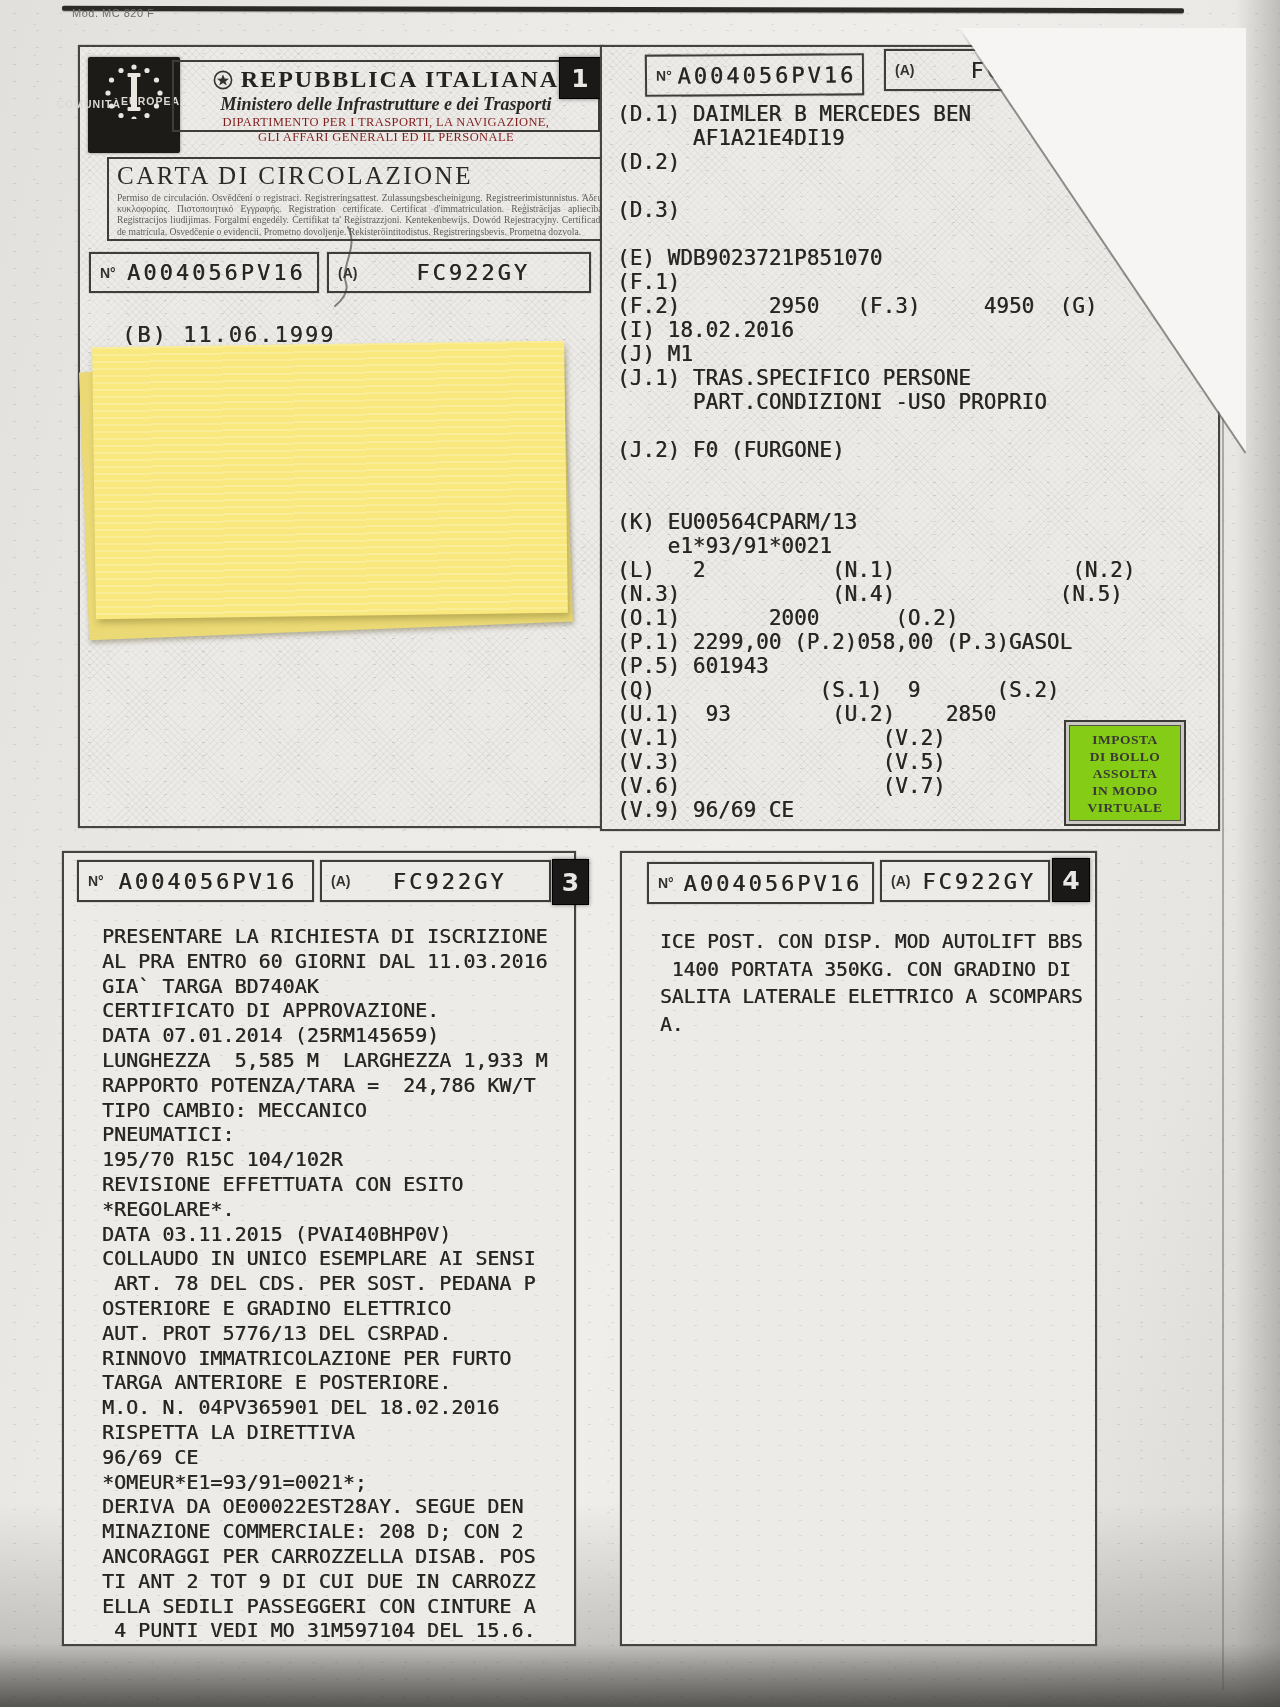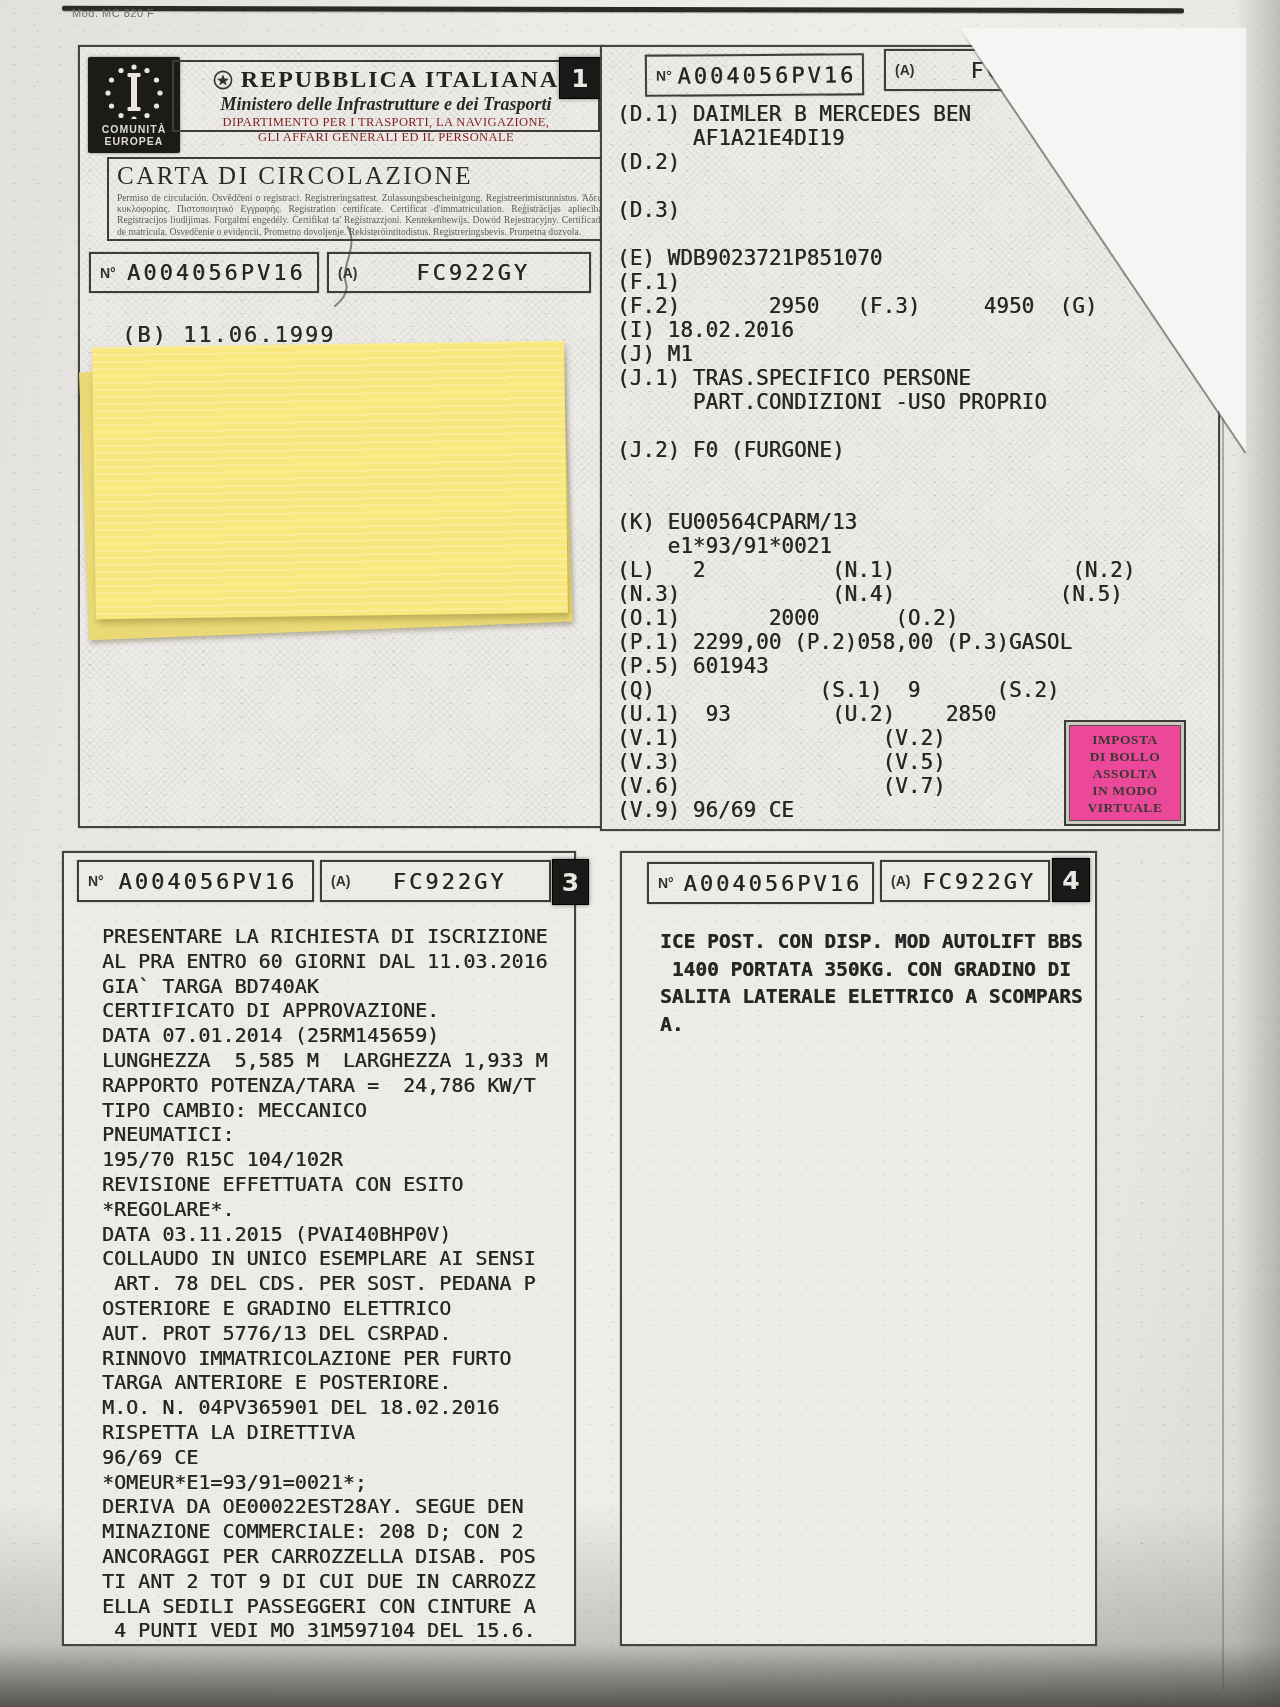--- a/index.html
+++ b/index.html
@@ -43,7 +43,7 @@
   .rep-title{font:bold 24px "Liberation Serif",serif;letter-spacing:2px;color:#25231f;display:flex;align-items:center;justify-content:center;gap:8px;}
   .ministry{font:bold italic 18px "Liberation Serif",serif;color:#2a2824;margin-top:1px;}
   .dept{font:12.5px "Liberation Serif",serif;letter-spacing:.4px;color:#7f1d1d;}
-  .eubox{position:absolute;left:8px;top:10px;width:92px;height:96px;background:#1c1b18;border-radius:2px;display:flex;flex-direction:column;align-items:center;justify-content:flex-end;box-shadow:0 0 3px rgba(20,20,18,.5);}
+  .eubox{position:absolute;left:8px;top:10px;width:92px;height:96px;background:#1c1b18;border-radius:2px;display:flex;flex-direction:row;align-items:center;justify-content:flex-end;box-shadow:0 0 3px rgba(20,20,18,.5);}
   .eu-stars{position:absolute;top:4px;left:50%;transform:translateX(-50%);}
   .eu-txt{font:bold 10.5px "Liberation Sans",sans-serif;color:#dddad4;letter-spacing:1px;line-height:11.5px;}
   .eu-txt:last-child{margin-bottom:6px;}

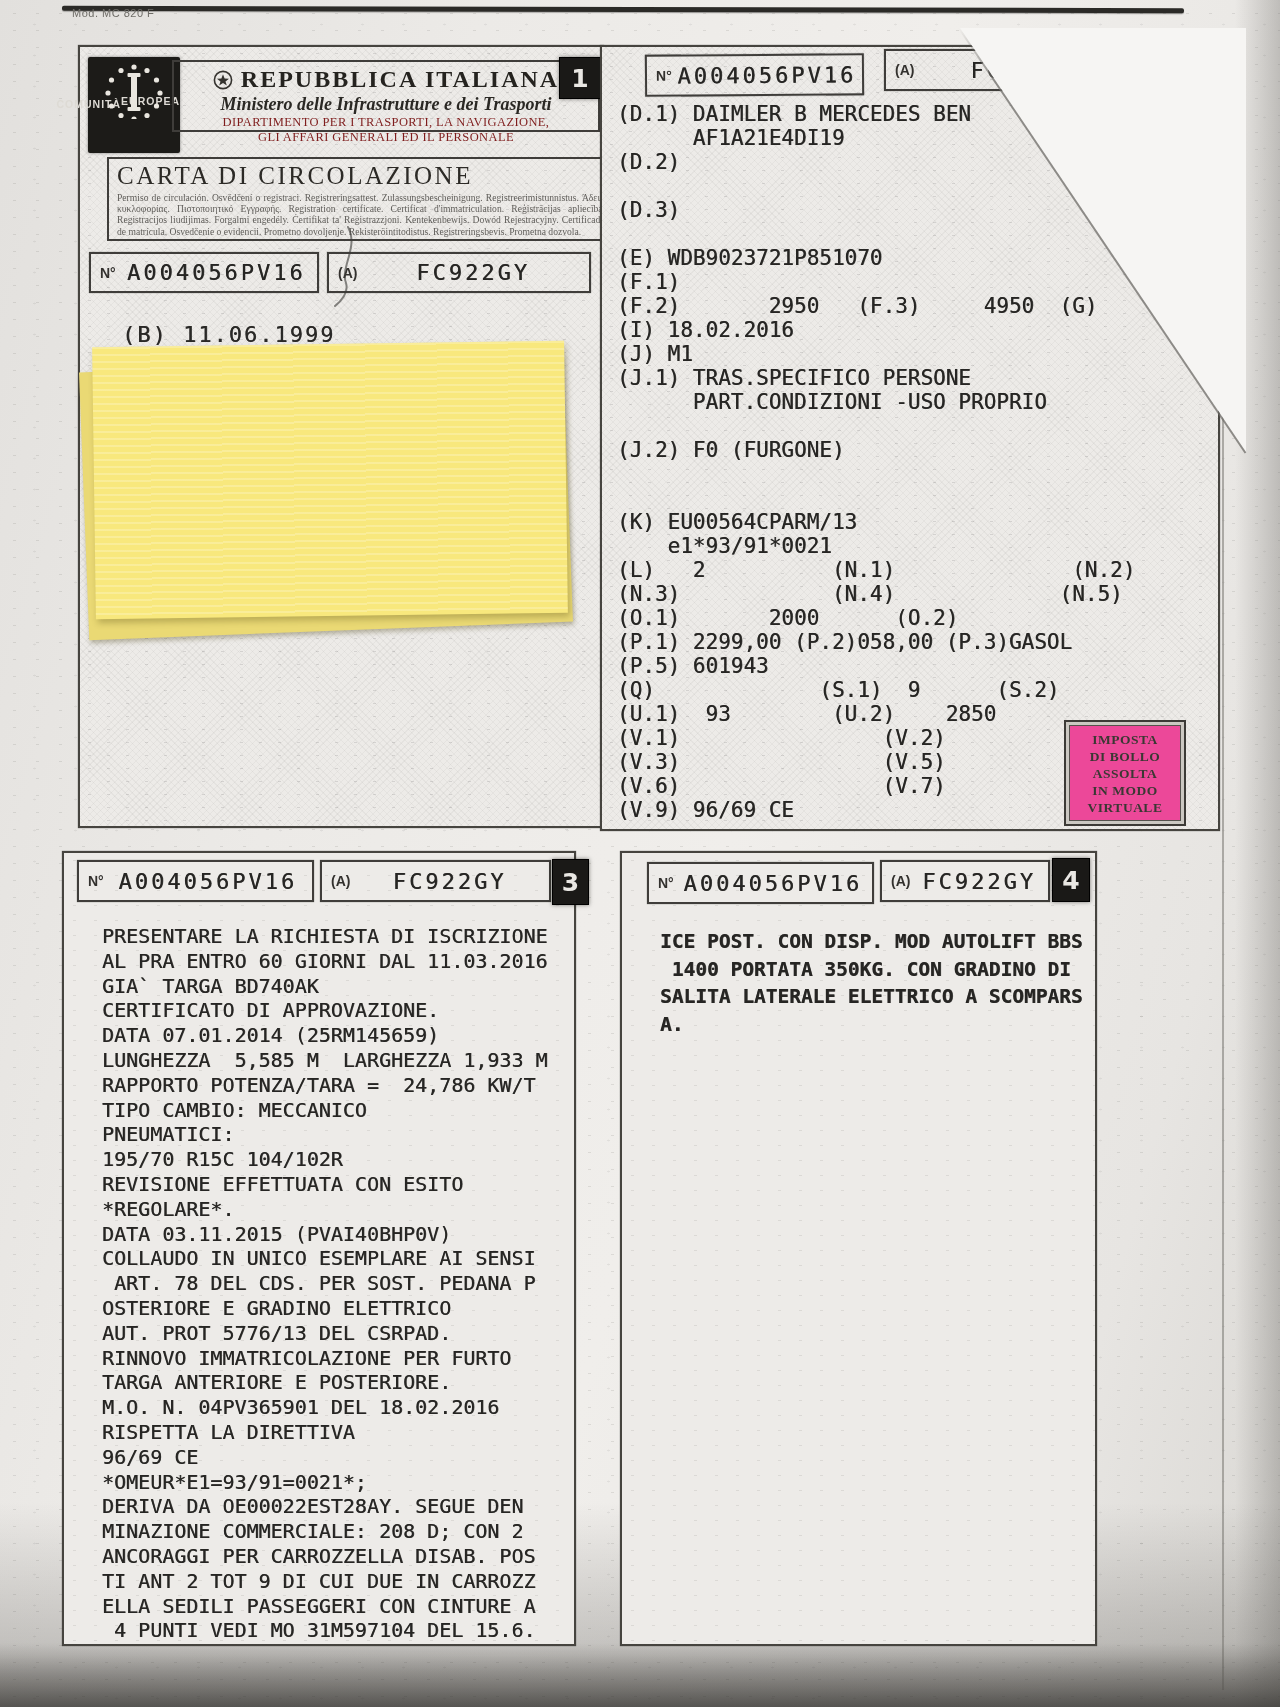--- a/index.html
+++ b/index.html
@@ -65,7 +65,7 @@
   .q3 .tw{left:38px;top:71px;font-size:20px;line-height:24.8px;}
   .q4 .tw{left:38px;top:75px;font-size:19.5px;line-height:27.5px;font-weight:bold;}
 
-  .stamp{position:absolute;left:462px;top:673px;width:118px;height:102px;background:#ec4899;border:2px solid #3c3a36;box-shadow:inset 0 0 0 3px #cbc8c2, inset 0 0 0 4px #55524d;display:flex;align-items:center;justify-content:center;}
+  .stamp{position:absolute;left:462px;top:673px;width:118px;height:102px;background:#84cc16;border:2px solid #3c3a36;box-shadow:inset 0 0 0 3px #cbc8c2, inset 0 0 0 4px #55524d;display:flex;align-items:center;justify-content:center;}
   .stamp-inner{white-space:pre;text-align:center;font:bold 13.5px/17px "Liberation Serif",serif;color:#3a3833;letter-spacing:.5px;}
 
   .fold{position:absolute;inset:0;z-index:5;clip-path:polygon(960px 28px, 1246px 28px, 1246px 452px);background:linear-gradient(235deg,#f6f5f3 55%,#eae8e5 100%);}

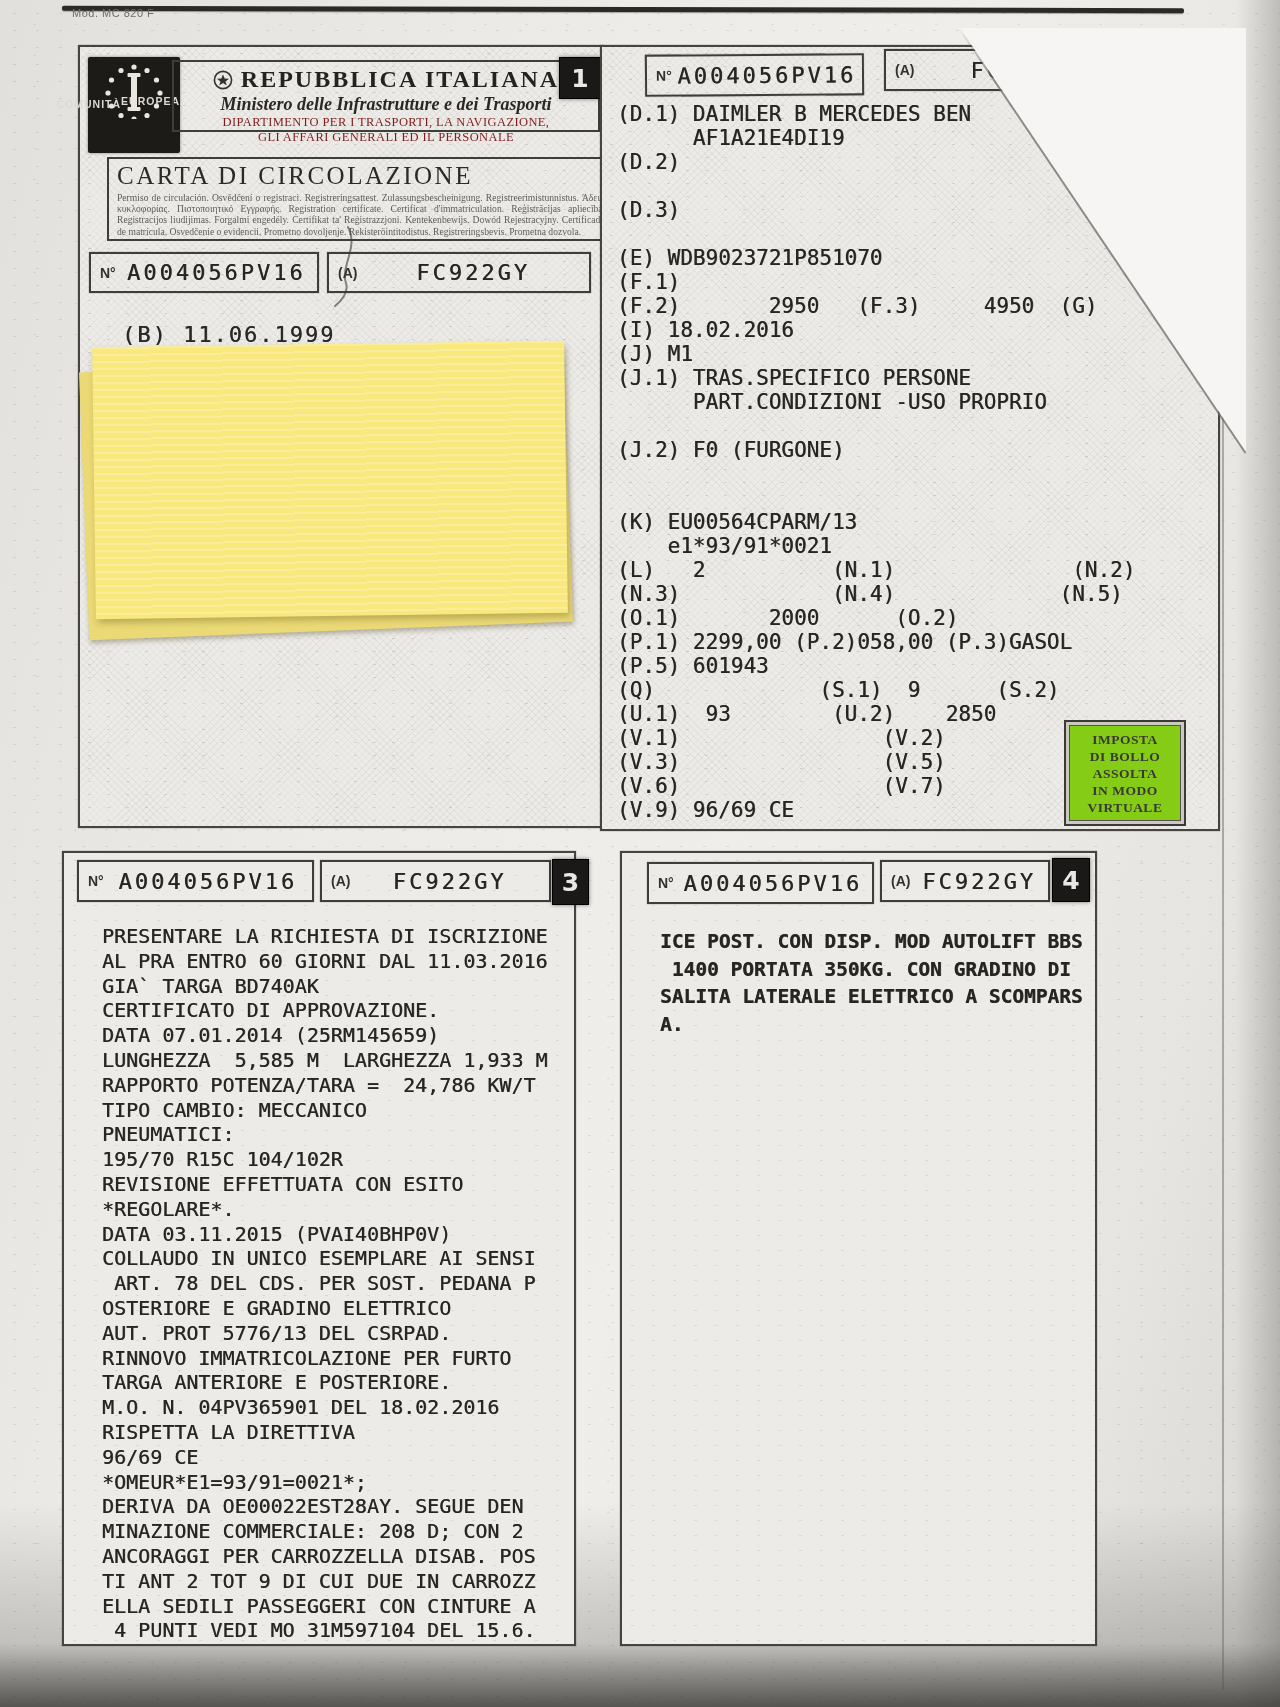--- a/index.html
+++ b/index.html
@@ -63,7 +63,7 @@
   .tw{position:absolute;margin:0;white-space:pre;font-family:"DejaVu Sans Mono",monospace;color:#262523;text-shadow:.45px 0 0 rgba(38,37,35,.75);}
   .q2 .tw{left:15px;top:55px;font-size:21px;line-height:24px;}
   .q3 .tw{left:38px;top:71px;font-size:20px;line-height:24.8px;}
-  .q4 .tw{left:38px;top:75px;font-size:19.5px;line-height:27.5px;font-weight:bold;}
+  .q4 .tw{left:38px;top:75px;font-size:19.5px;line-height:27.5px;}
 
   .stamp{position:absolute;left:462px;top:673px;width:118px;height:102px;background:#84cc16;border:2px solid #3c3a36;box-shadow:inset 0 0 0 3px #cbc8c2, inset 0 0 0 4px #55524d;display:flex;align-items:center;justify-content:center;}
   .stamp-inner{white-space:pre;text-align:center;font:bold 13.5px/17px "Liberation Serif",serif;color:#3a3833;letter-spacing:.5px;}

